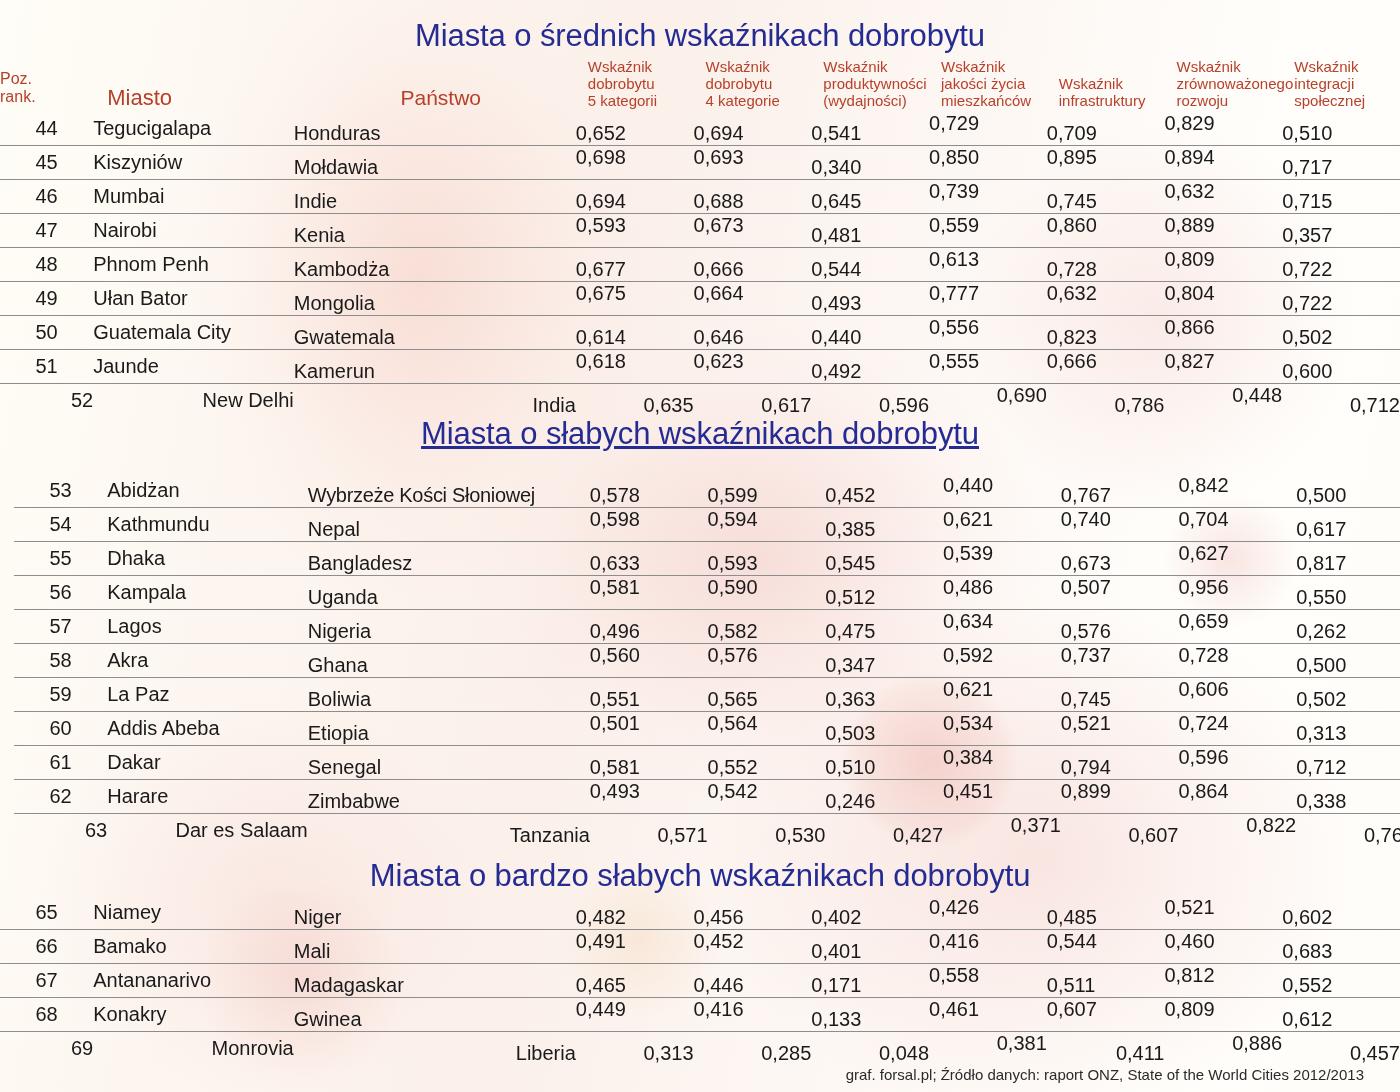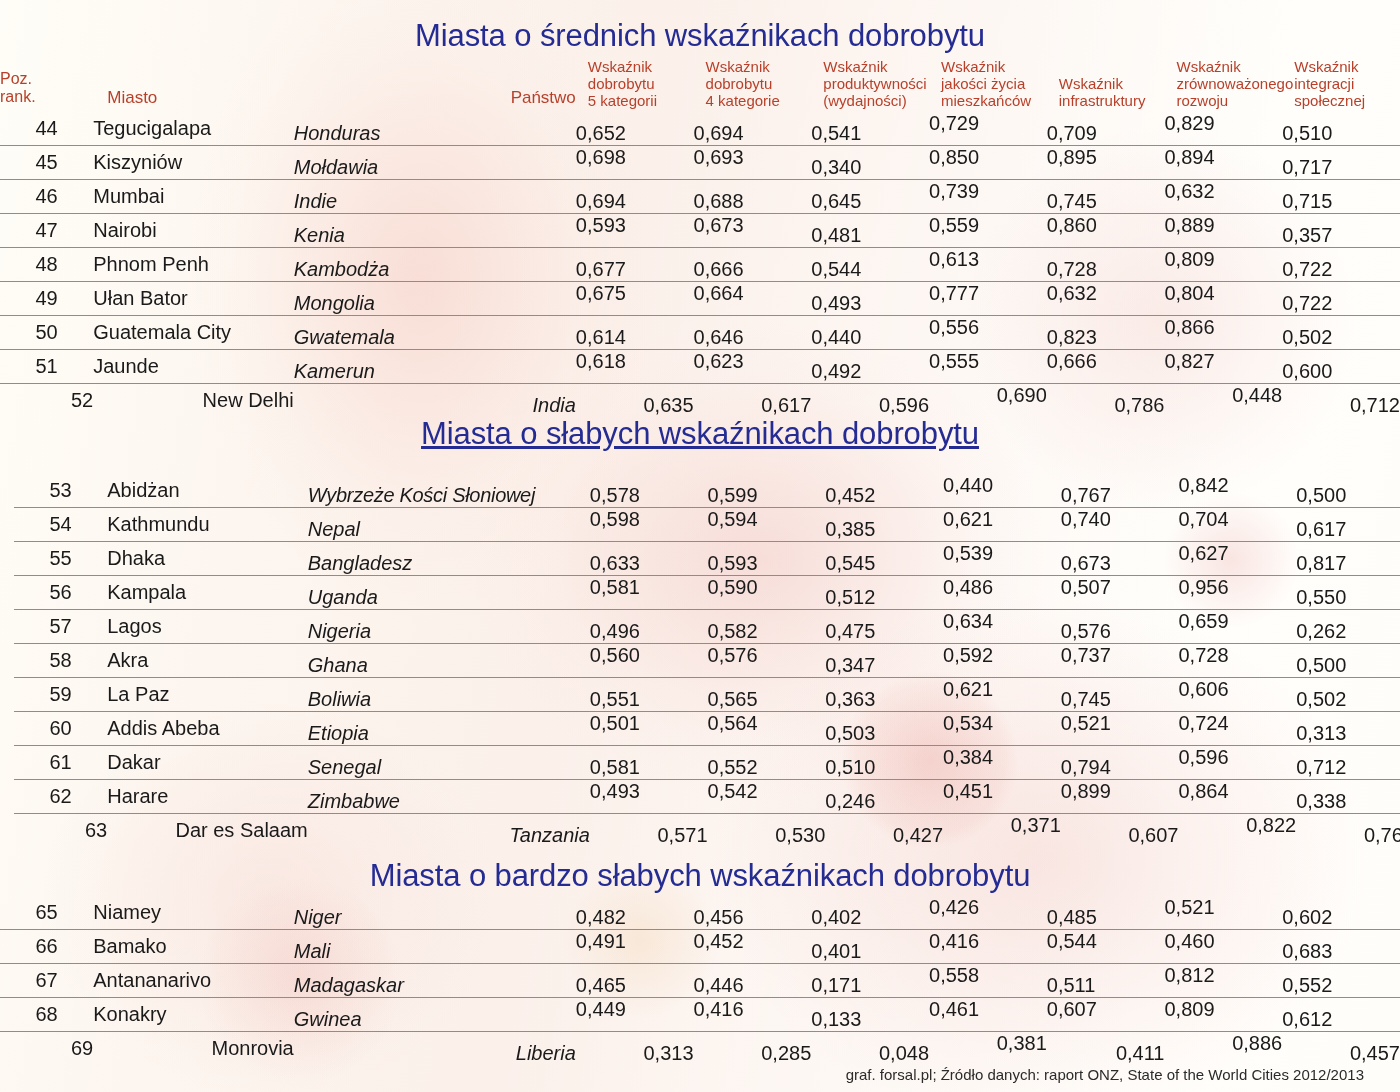--- a/index.html
+++ b/index.html
@@ -90,7 +90,7 @@
     border: none;
   }
   .hdr .h-rank  { text-align: left; font-size: 16px; line-height: 18px; vertical-align: bottom; padding-bottom: 6px;}
-  .hdr .h-city  { text-align: left; padding-left: 14px; font-size: 17px; vertical-align: bottom; padding-bottom: 6px;}
+  .hdr .h-city  { text-align: left; padding-left: 14px; font-size: 22px; vertical-align: bottom; padding-bottom: 6px;}
   .hdr .h-ctry  { text-align: right; padding-left: 12px; font-size: 17px; vertical-align: bottom; padding-bottom: 6px;}
   .hdr .h-num   { text-align: left; padding-left: 12px; }
 

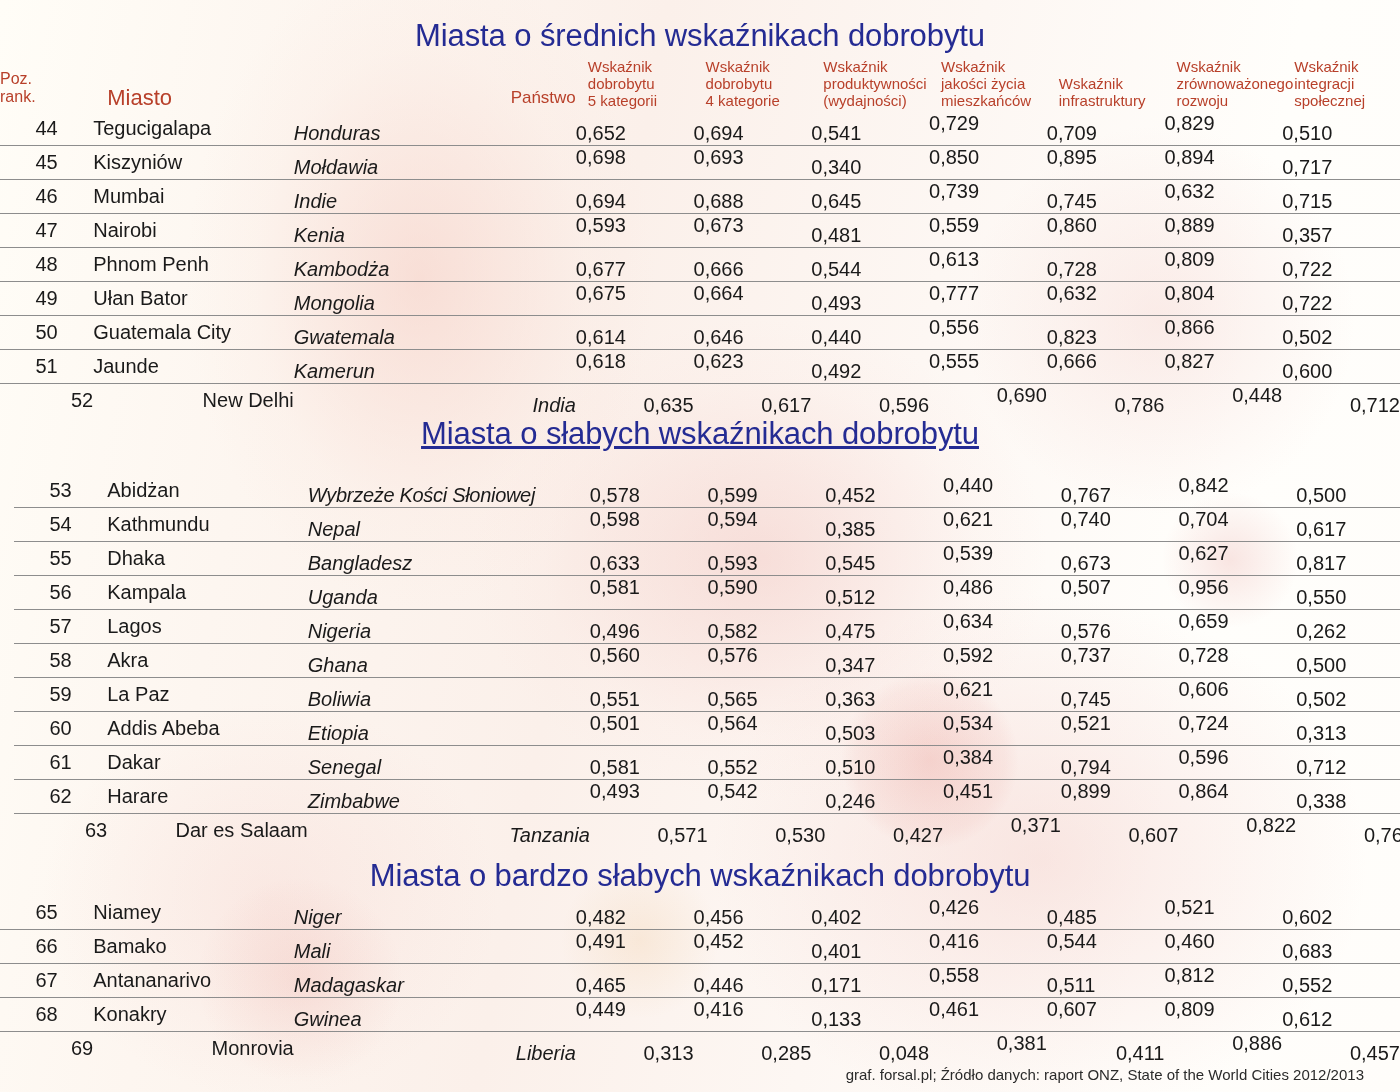--- a/index.html
+++ b/index.html
@@ -91,7 +91,7 @@
   }
   .hdr .h-rank  { text-align: left; font-size: 16px; line-height: 18px; vertical-align: bottom; padding-bottom: 6px;}
   .hdr .h-city  { text-align: left; padding-left: 14px; font-size: 22px; vertical-align: bottom; padding-bottom: 6px;}
-  .hdr .h-ctry  { text-align: right; padding-left: 12px; font-size: 17px; vertical-align: bottom; padding-bottom: 6px;}
+  .hdr .h-ctry  { text-align: center; padding-left: 12px; font-size: 21px; vertical-align: bottom; padding-bottom: 6px;}
   .hdr .h-num   { text-align: left; padding-left: 12px; }
 
   

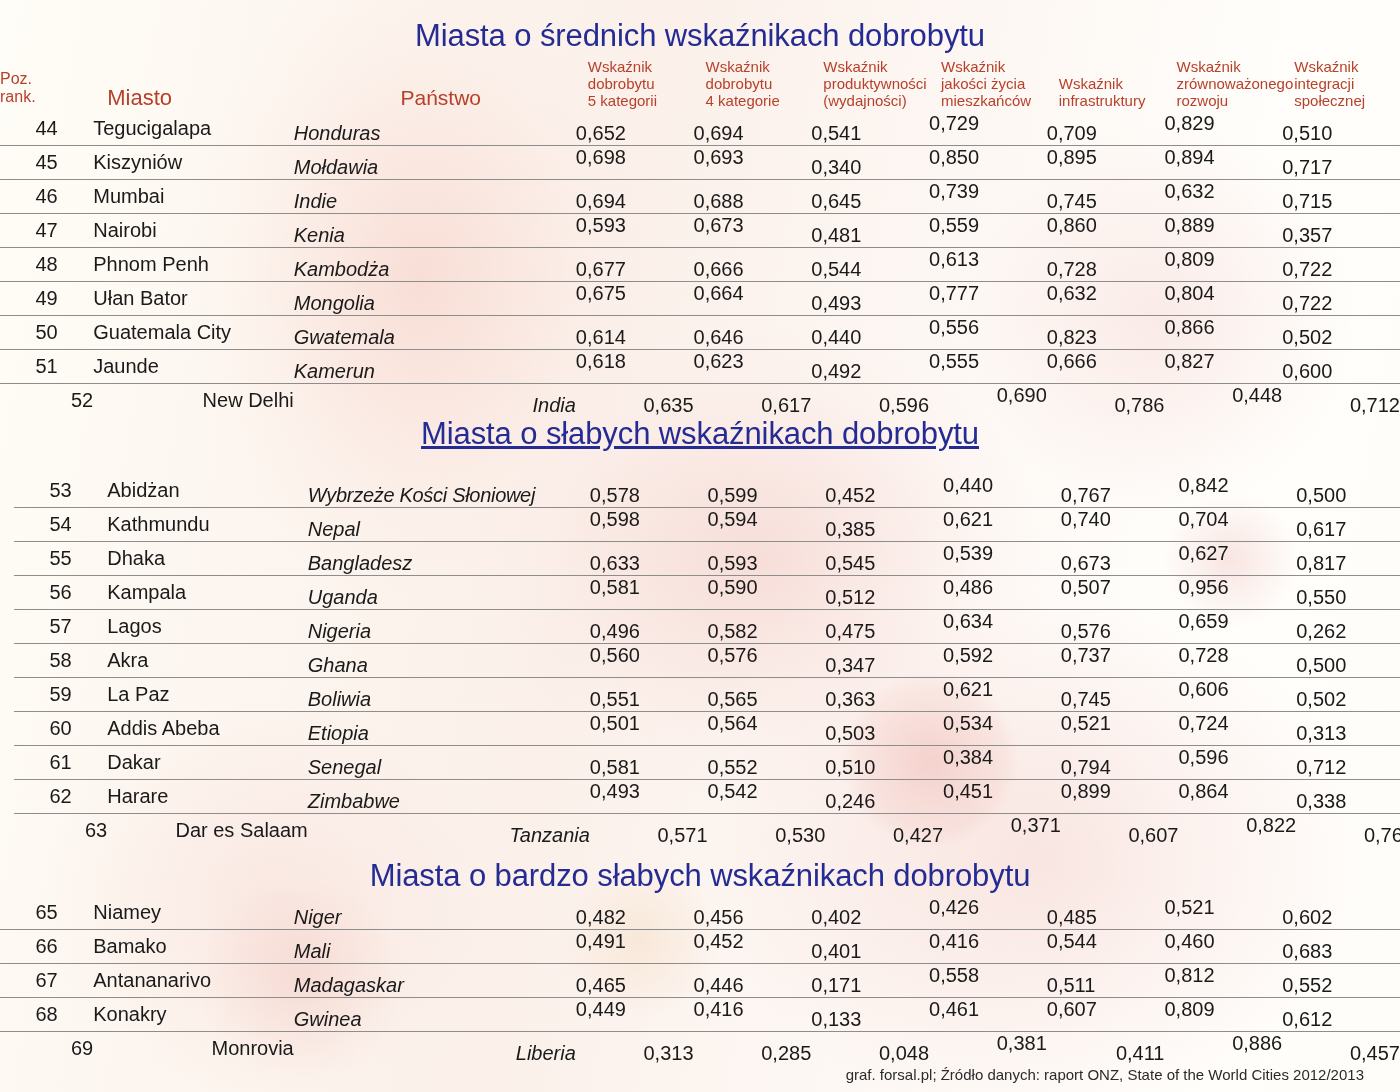--- a/index.html
+++ b/index.html
@@ -116,7 +116,6 @@
     text-align: left;
     padding-left: 12px;
     font-size: 20px;
-    font-style: italic;
   }
   .cell-num {
     text-align: left;

